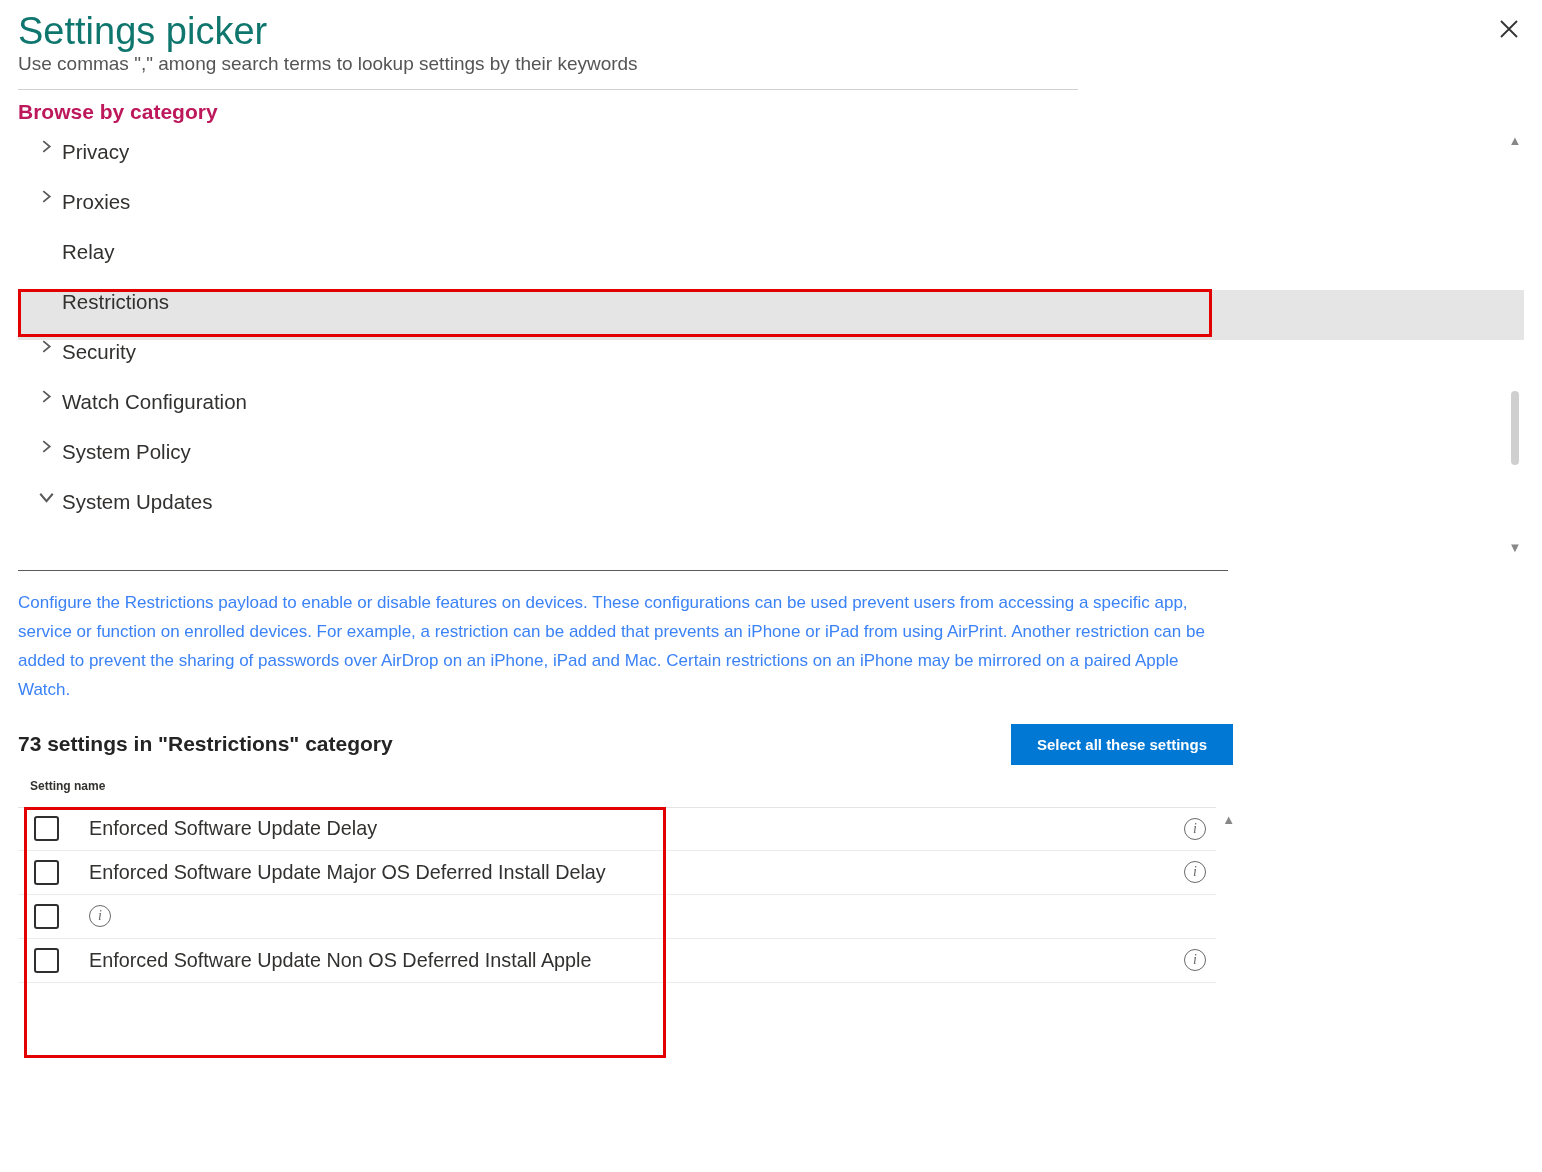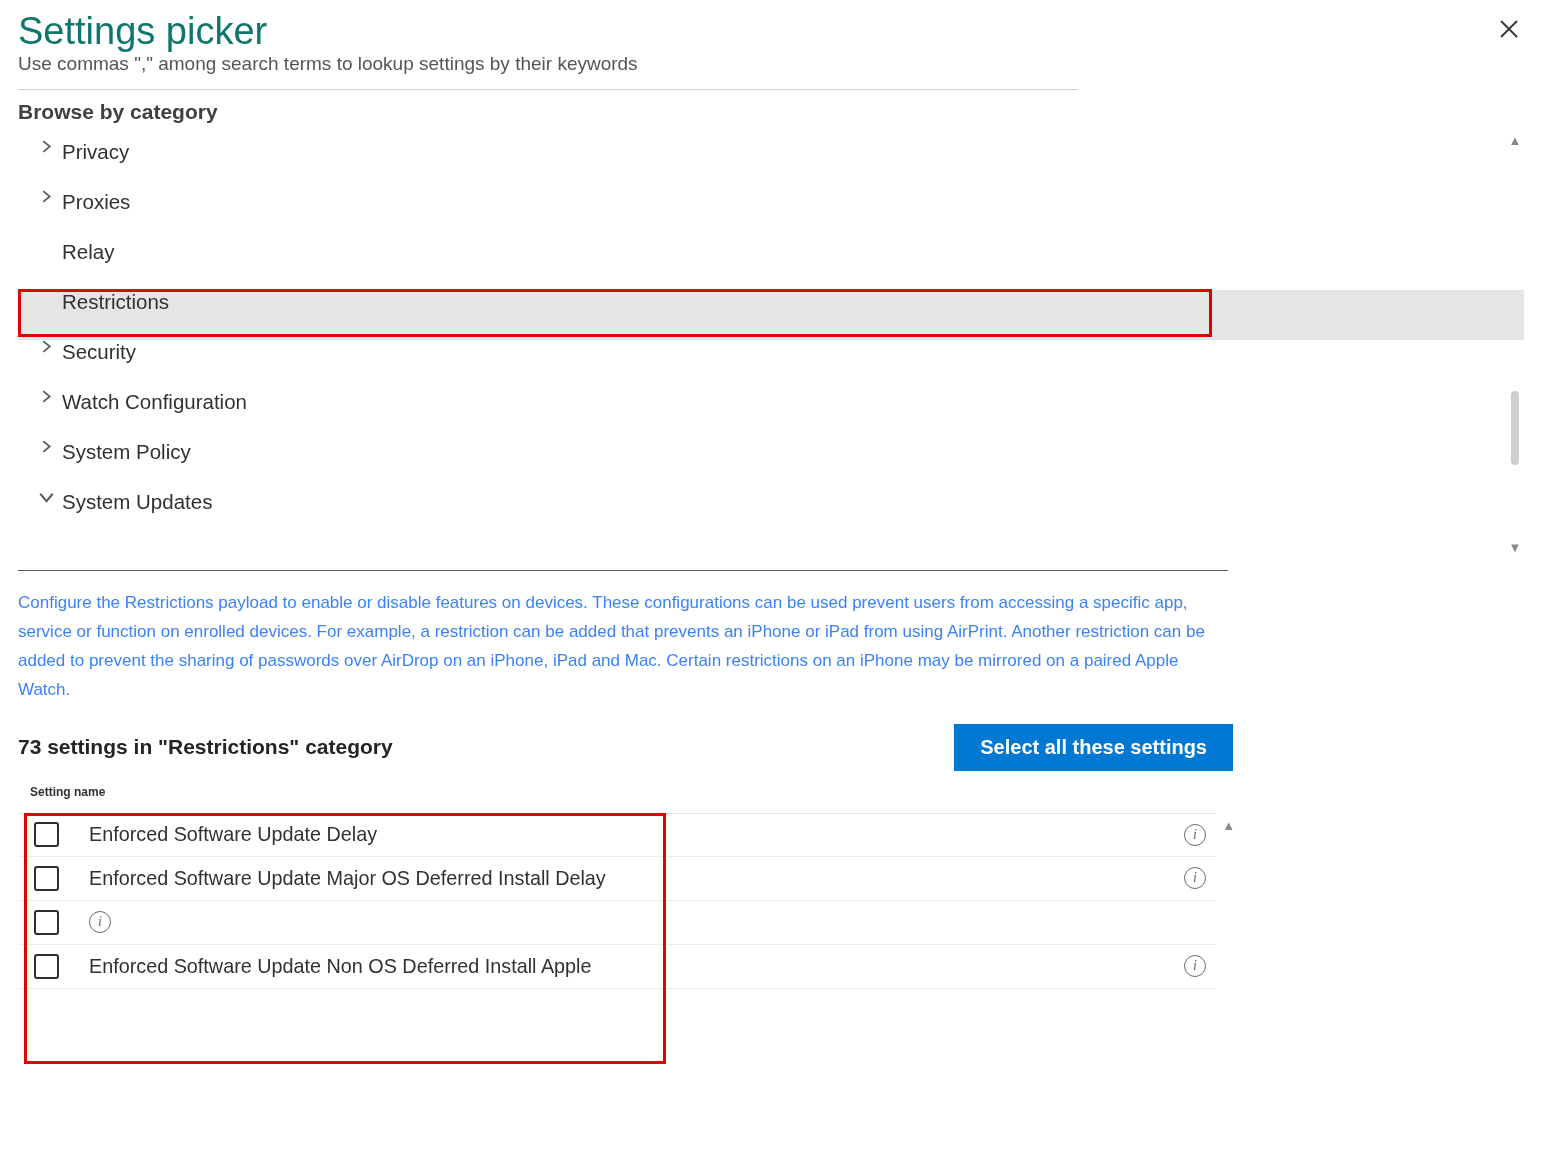--- a/index.html
+++ b/index.html
@@ -48,7 +48,7 @@
     .section-heading {
       font-size: 21px;
       font-weight: 600;
-      color: #404040;
+      color: #be185d;
       margin-bottom: 8px;
     }
     .category-scroll {

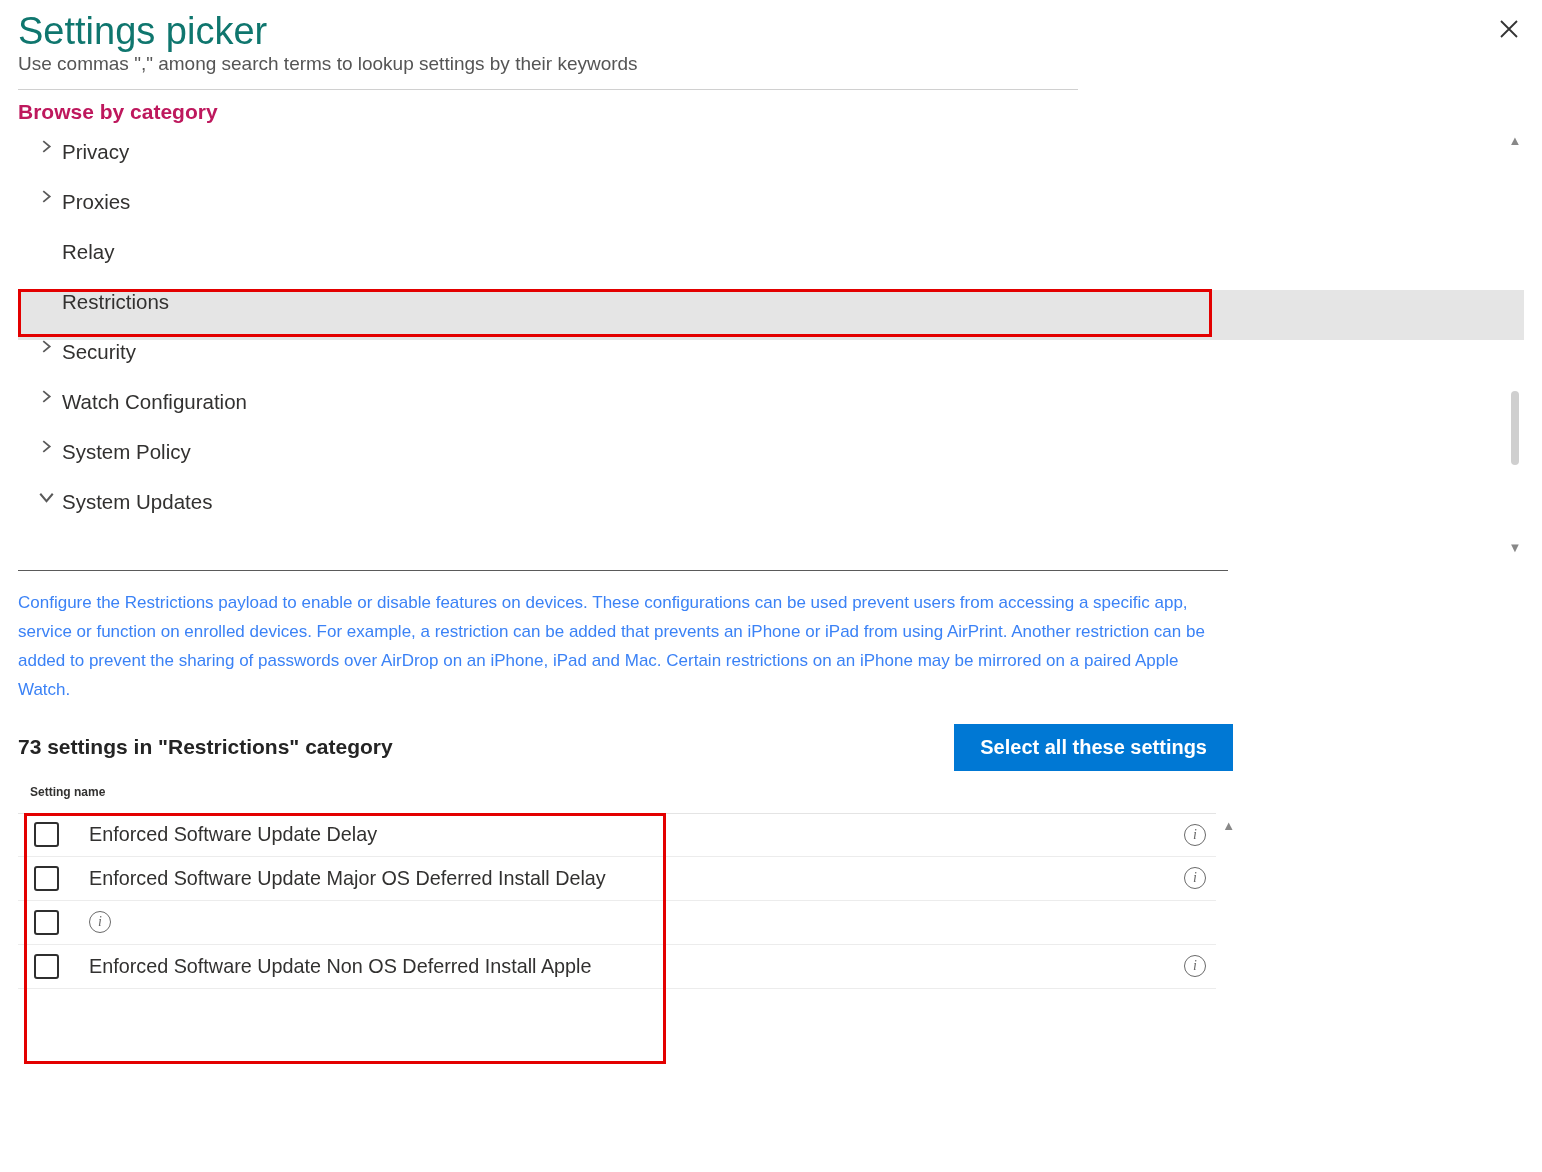--- a/index.html
+++ b/index.html
@@ -129,7 +129,7 @@
       background: #0078d4;
       color: #fff;
       border: none;
-      font-size: 20px;
+      font-size: 15px;
       font-weight: 600;
       padding: 12px 26px;
       cursor: pointer;

